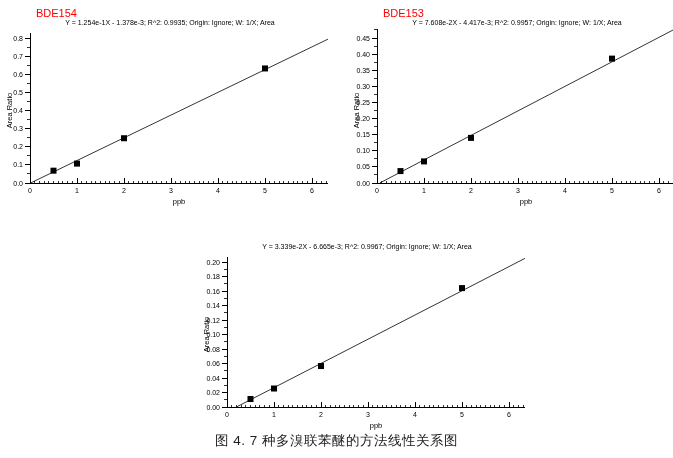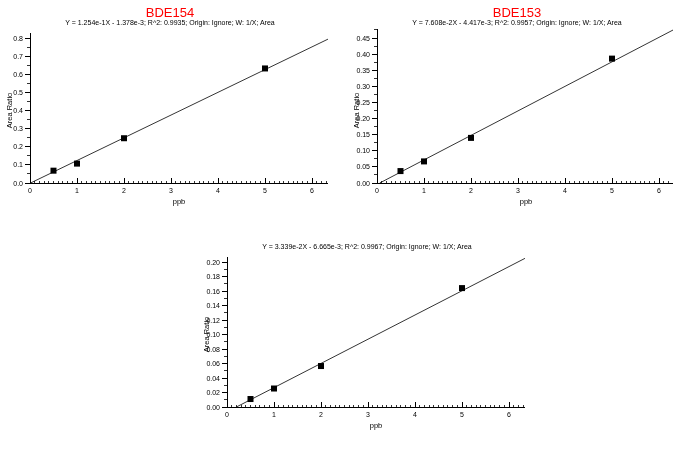--- a/index.html
+++ b/index.html
@@ -14,8 +14,8 @@
   .chart { position: absolute; width: 340px; height: 212px; }
   .chart-title {
     position: absolute; top: 0; left: 0; width: 100%;
-    text-align: center; font-size: 13px; line-height: 10px;
-    color: #ff0000; white-space: nowrap;
+    font-size: 11px; line-height: 10px;
+    color: #ff0000; white-space: nowrap; padding-left: 36px;
   }
   .chart-eq {
     position: absolute; top: 10px; left: 0; width: 100%;

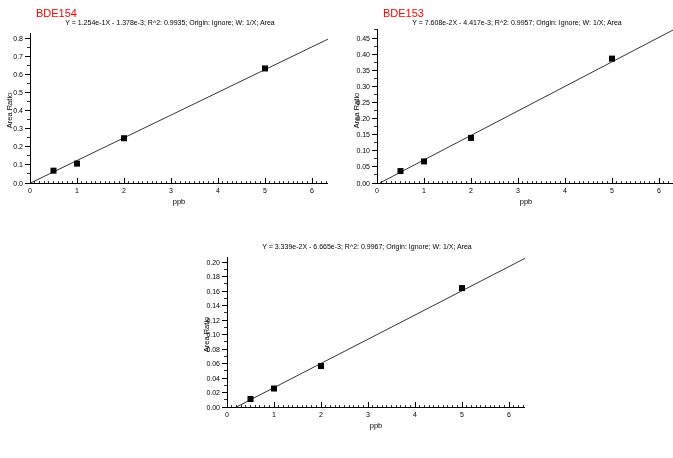--- a/index.html
+++ b/index.html
@@ -384,6 +384,7 @@
       </svg>
   </div>
 
+  <div class="caption">图 4. 7 种多溴联苯醚的方法线性关系图</div>
 
 </div>
 

